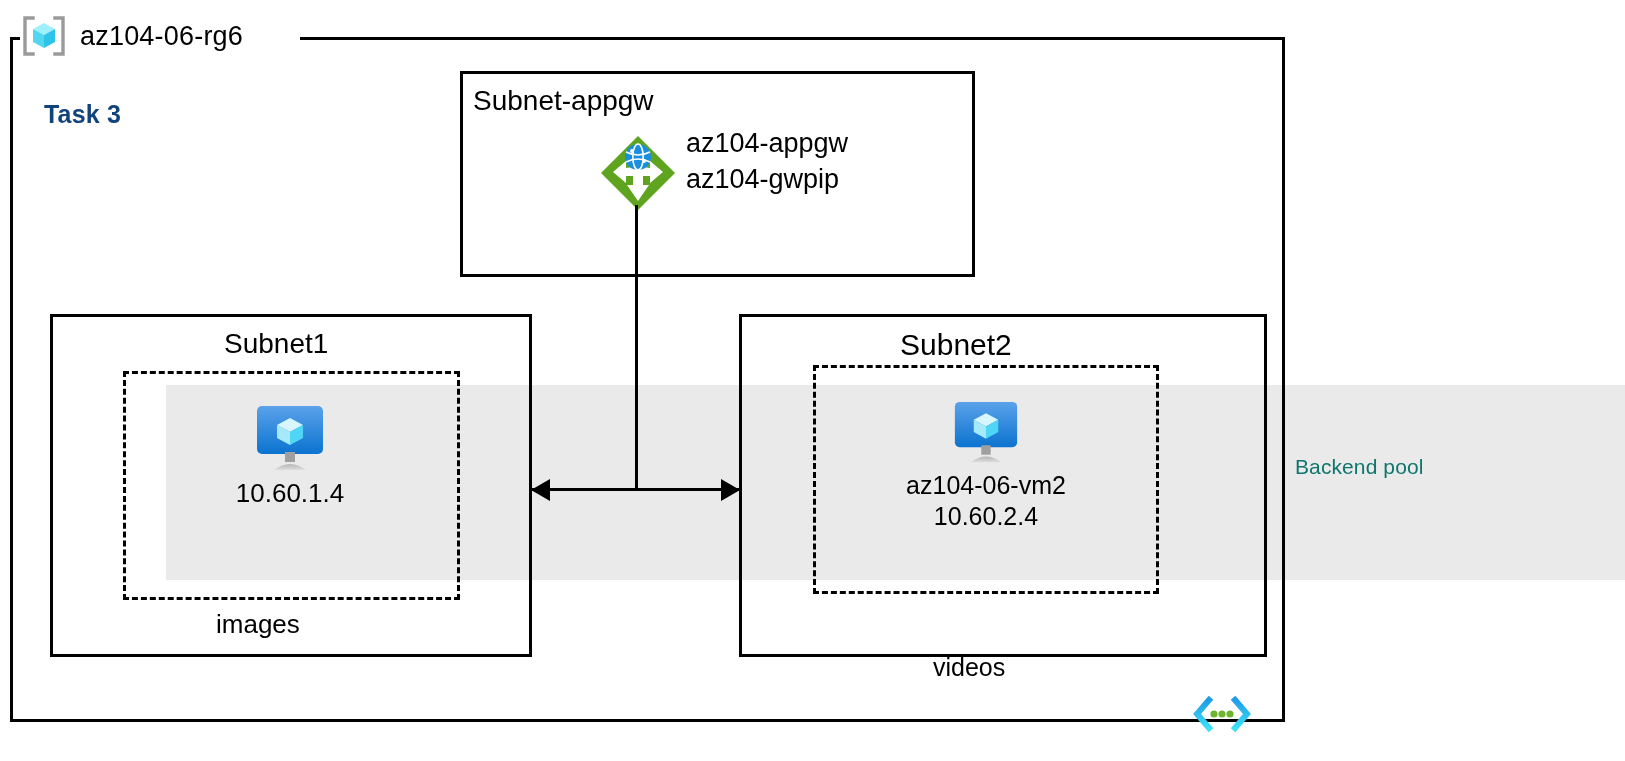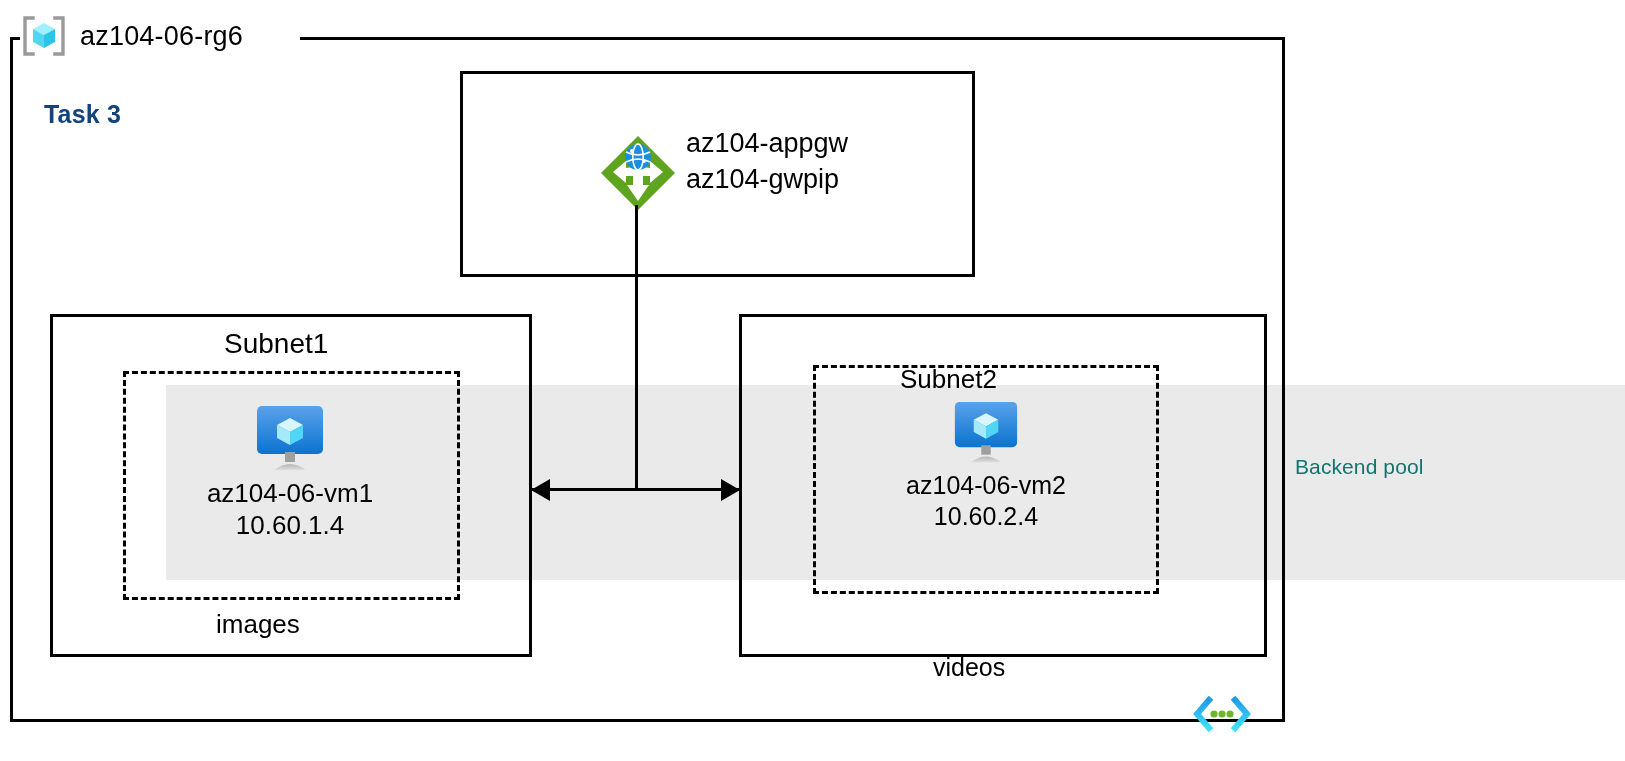--- a/index.html
+++ b/index.html
@@ -250,6 +250,7 @@
   <div class="task-label">Task 3</div>
 
   <div class="subnet-box subnet-appgw"></div>
+  <div class="subnet-title subnet-appgw-title">Subnet-appgw</div>
 
   <span class="appgw-icon">
     <svg width="80" height="80" viewBox="0 0 80 80">

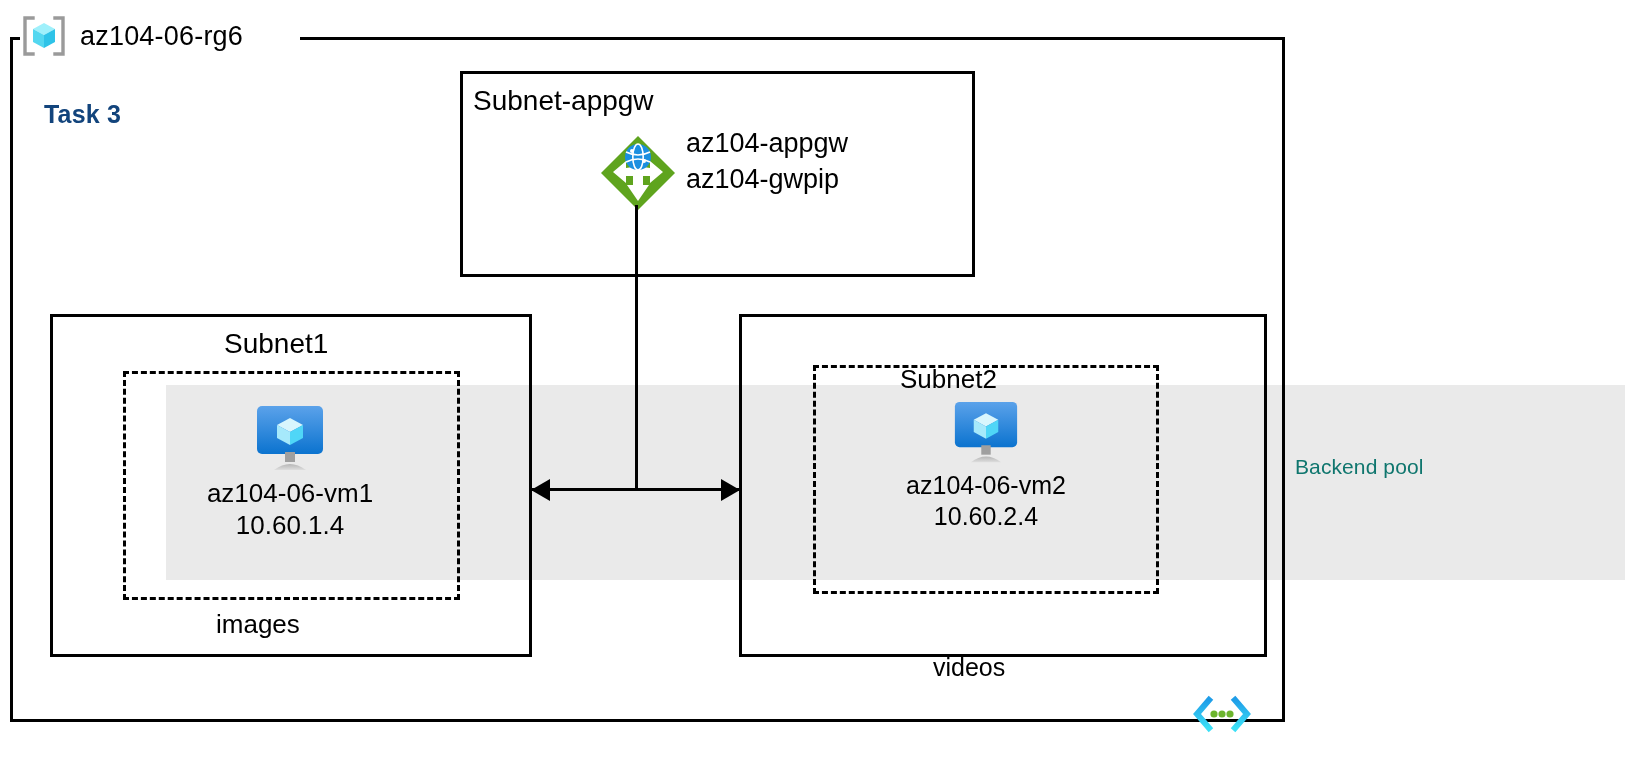--- a/index.html
+++ b/index.html
@@ -125,7 +125,7 @@
   }
   .subnet-appgw-title { left: 473px; top: 85px; }
   .subnet1-title { left: 224px; top: 328px; }
-  .subnet2-title { left: 900px; top: 328px; font-size: 26px; margin-top: 36px; }
+  .subnet2-title { left: 900px; top: 328px; font-size: 30px; }
 
   
   .dashed-box {

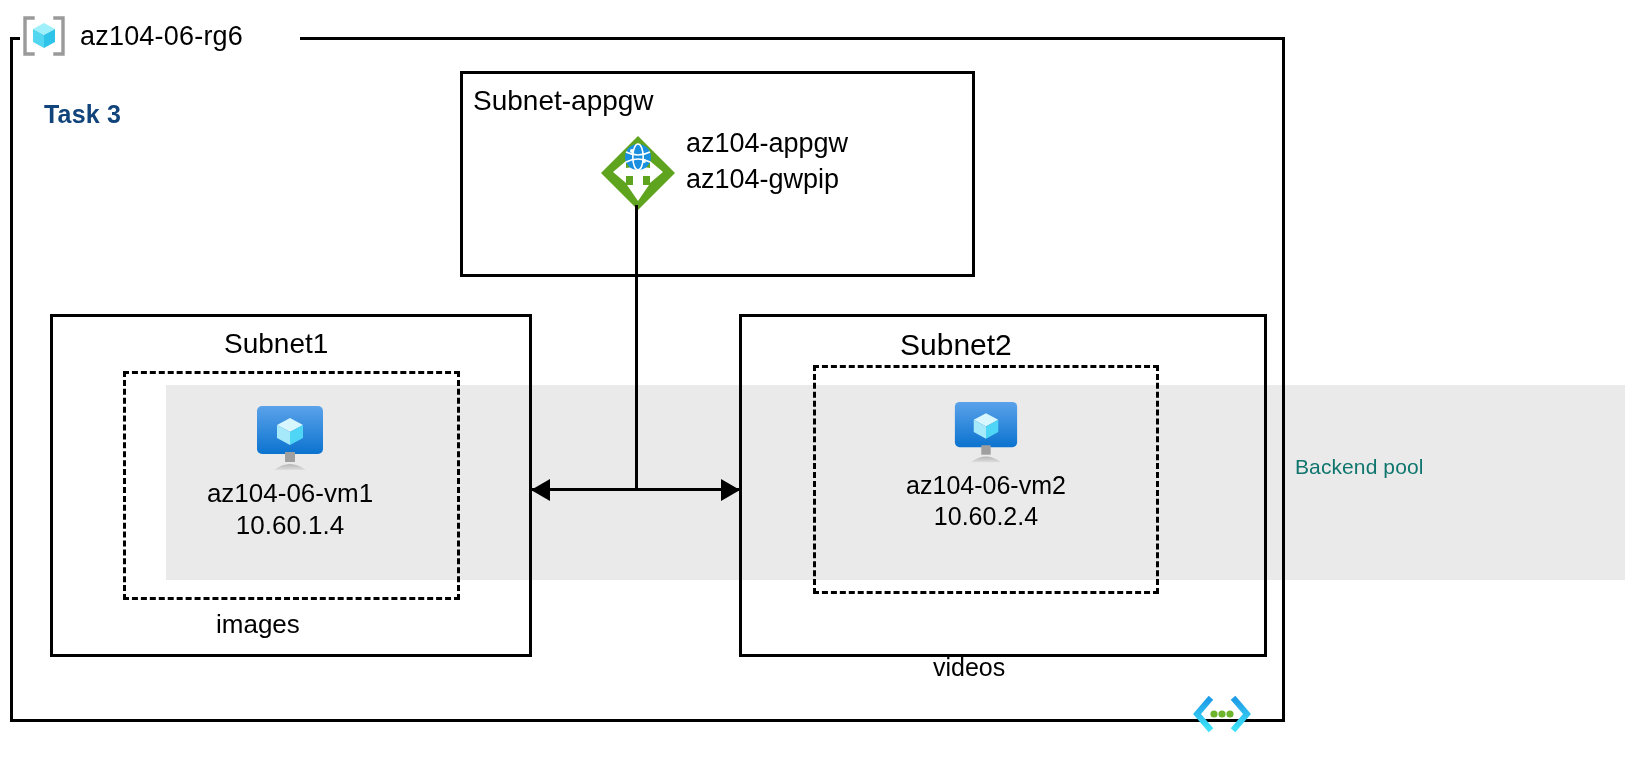--- a/index.html
+++ b/index.html
@@ -307,7 +307,6 @@
         <polygon points="52,21 52,34 39,41 39,28" fill="#4fd6f7"></polygon>
       </svg>
     </span>
-    <div class="vm-name">az104-06-vm1</div>
     <div class="vm-name">10.60.1.4</div>
   </div>
 

